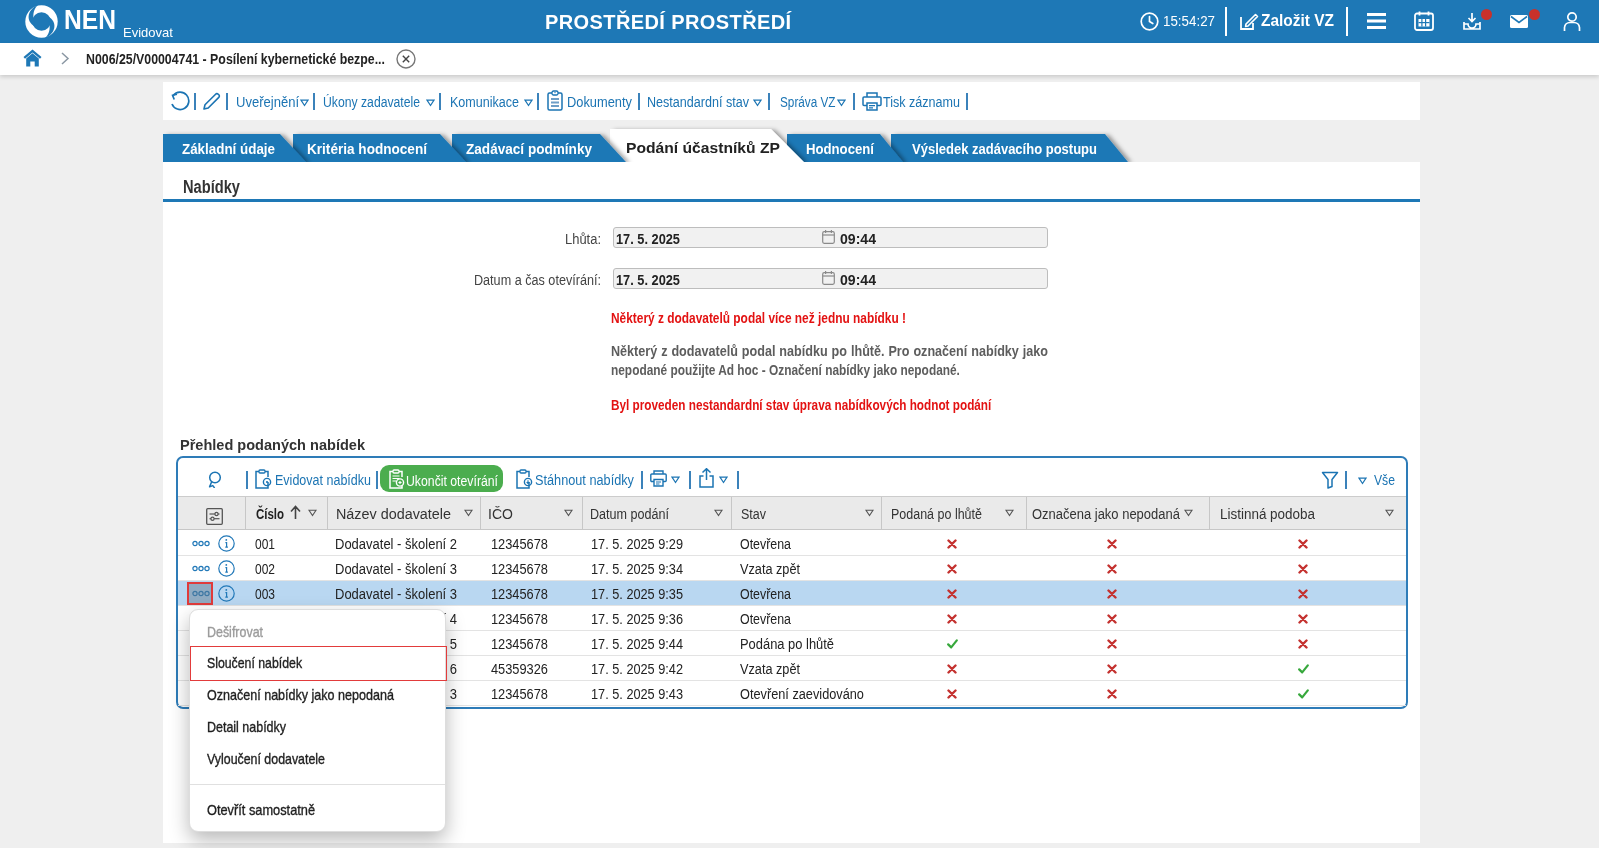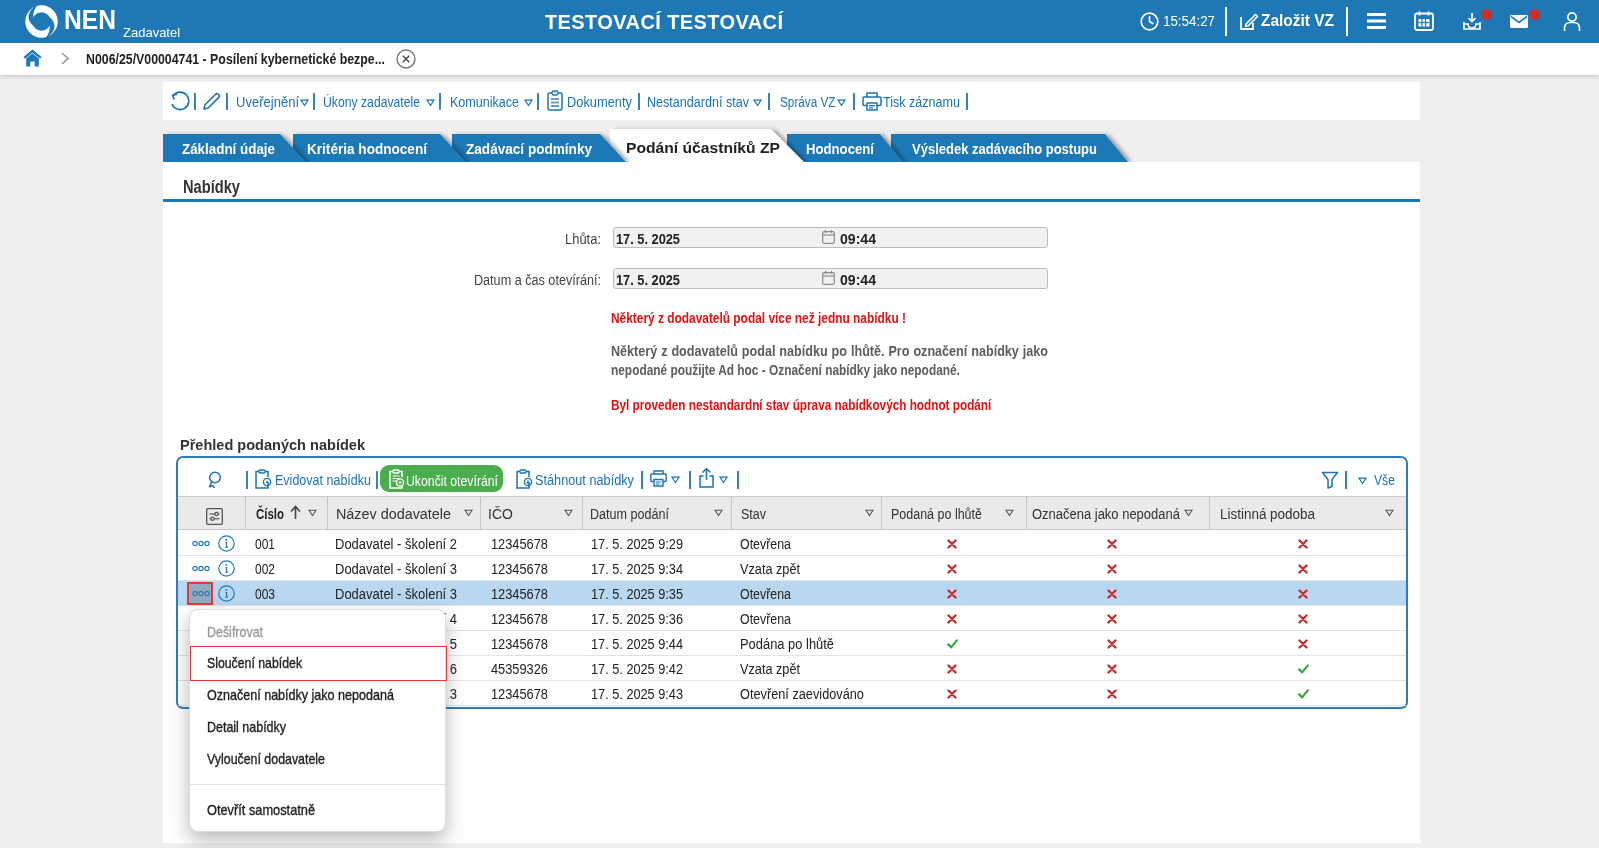--- a/index.html
+++ b/index.html
@@ -437,7 +437,7 @@
 
   <div id="texts" style="position:absolute;left:0;top:0;">
   <div class="abs" style="left:64px;top:5px;font-size:27px;color:#fff;font-weight:bold;transform:scaleX(0.912);transform-origin:left center;white-space:nowrap;">NEN</div>
-  <div class="abs" style="left:123px;top:25px;font-size:13px;color:#fff;white-space:nowrap;">Zadavatel</div>
+  <div class="abs" style="left:123px;top:25px;font-size:13px;color:#fff;white-space:nowrap;">Evidovat</div>
   <div class="abs" style="left:545px;top:11px;font-size:20px;color:#fff;font-weight:bold;letter-spacing:0.4px;white-space:nowrap;">TESTOVACÍ TESTOVACÍ</div>
   <div class="abs" style="left:1163px;top:13px;font-size:14.5px;color:#fff;transform:scaleX(0.921);transform-origin:left center;white-space:nowrap;">15:54:27</div>
   <div class="abs" style="left:1261px;top:11px;font-size:16.5px;color:#fff;font-weight:bold;transform:scaleX(0.937);transform-origin:left center;white-space:nowrap;">Založit VZ</div>

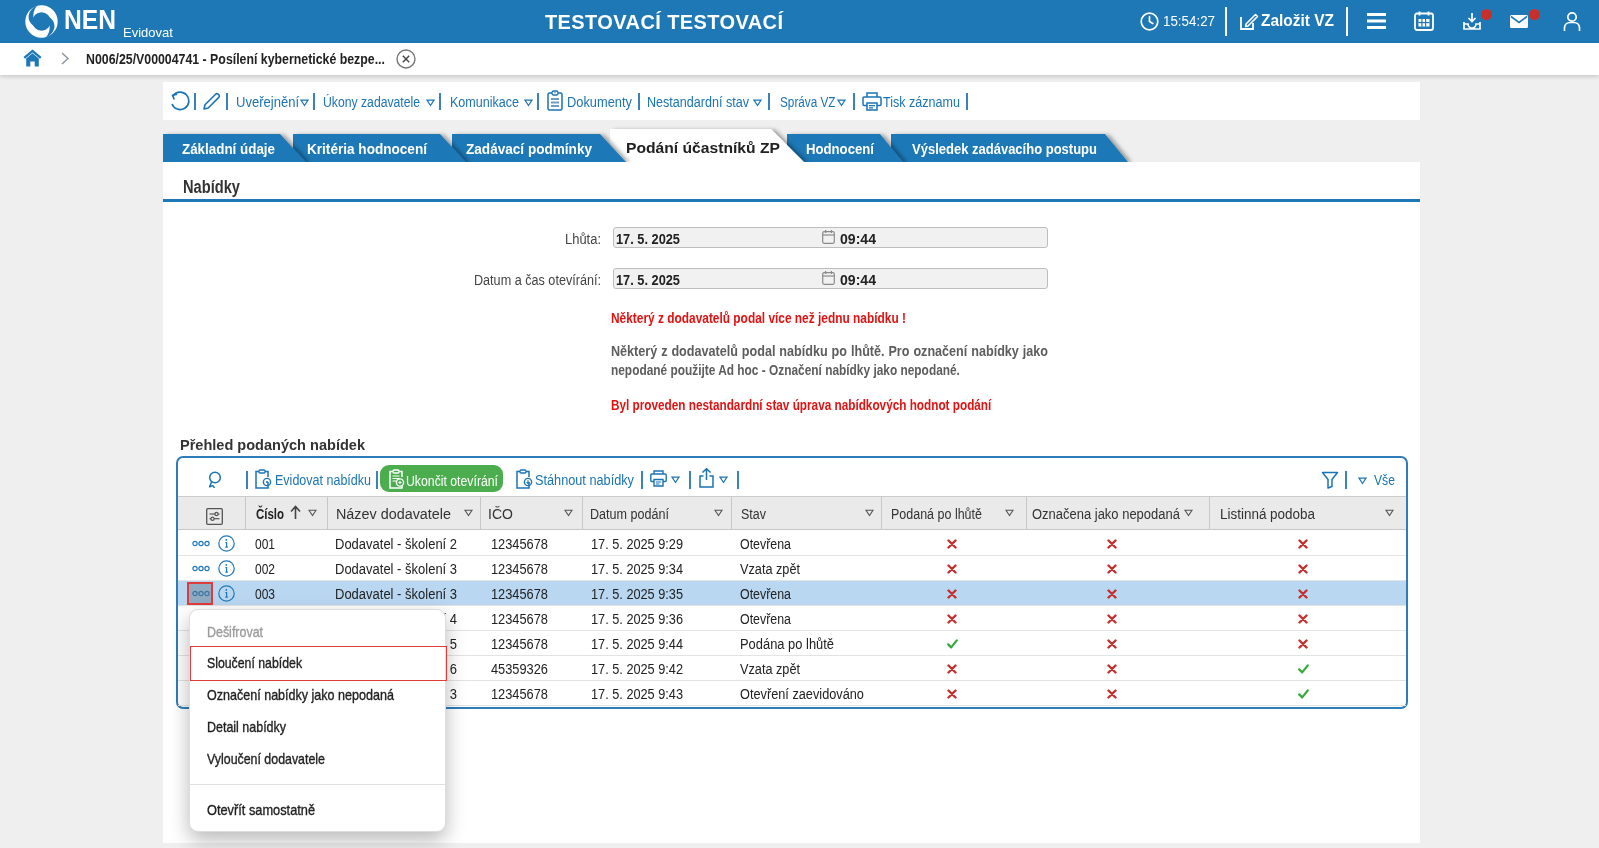--- a/index.html
+++ b/index.html
@@ -438,7 +438,7 @@
   <div id="texts" style="position:absolute;left:0;top:0;">
   <div class="abs" style="left:64px;top:5px;font-size:27px;color:#fff;font-weight:bold;transform:scaleX(0.912);transform-origin:left center;white-space:nowrap;">NEN</div>
   <div class="abs" style="left:123px;top:25px;font-size:13px;color:#fff;white-space:nowrap;">Evidovat</div>
-  <div class="abs" style="left:545px;top:11px;font-size:20px;color:#fff;font-weight:bold;letter-spacing:0.4px;white-space:nowrap;">TESTOVACÍ TESTOVACÍ</div>
+  <div class="abs" style="left:545px;top:11px;font-size:20px;color:#fff;font-weight:bold;letter-spacing:0.4px;white-space:nowrap;">PROSTŘEDÍ PROSTŘEDÍ</div>
   <div class="abs" style="left:1163px;top:13px;font-size:14.5px;color:#fff;transform:scaleX(0.921);transform-origin:left center;white-space:nowrap;">15:54:27</div>
   <div class="abs" style="left:1261px;top:11px;font-size:16.5px;color:#fff;font-weight:bold;transform:scaleX(0.937);transform-origin:left center;white-space:nowrap;">Založit VZ</div>
   <div class="abs" style="left:86px;top:51px;font-size:14px;color:#222;font-weight:bold;transform:scaleX(0.881);transform-origin:left center;white-space:nowrap;">N006/25/V00004741 - Posílení kybernetické bezpe...</div>

